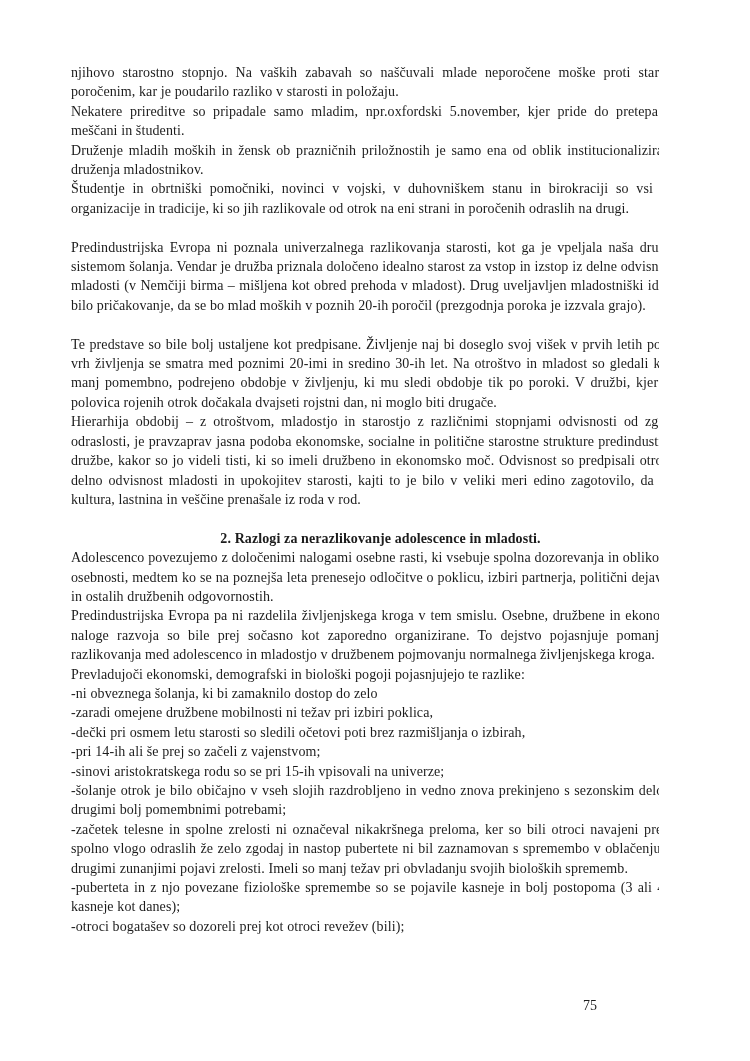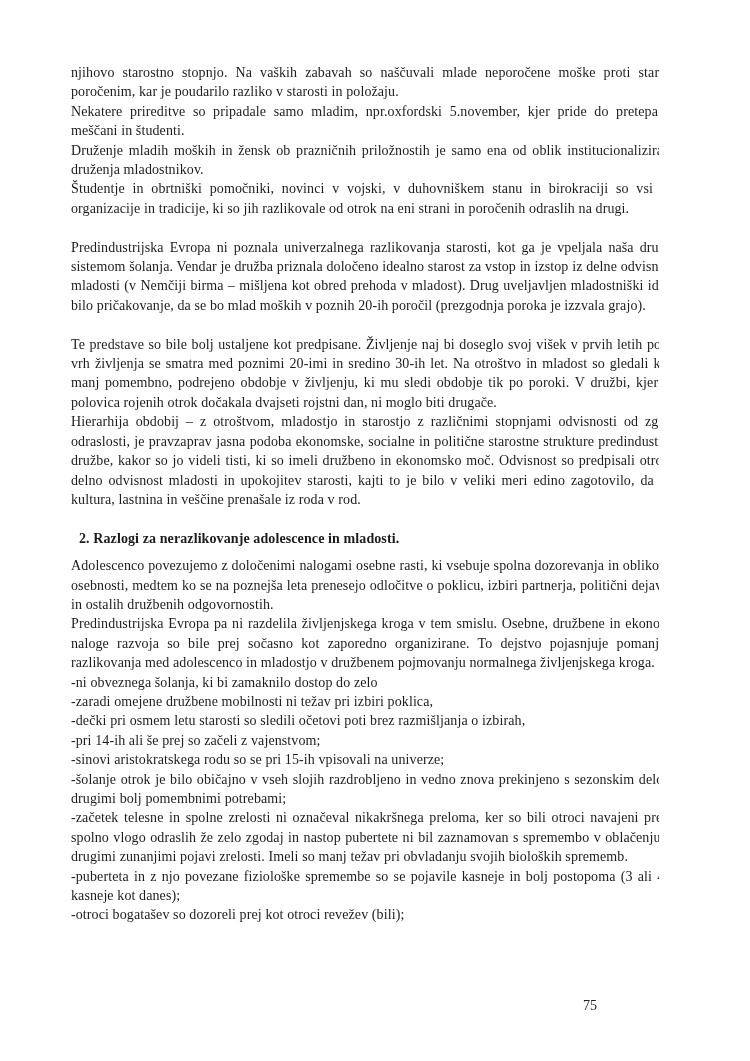--- a/index.html
+++ b/index.html
@@ -34,11 +34,11 @@
     letter-spacing: 0.1px;
   }
   .heading {
-    margin: 8px;
+    margin: 0;
     font-size: 14px;
     line-height: 19.4px;
     font-weight: bold;
-    text-align: left;
+    text-align: center;
     letter-spacing: 0.1px;
   }
   .gap {

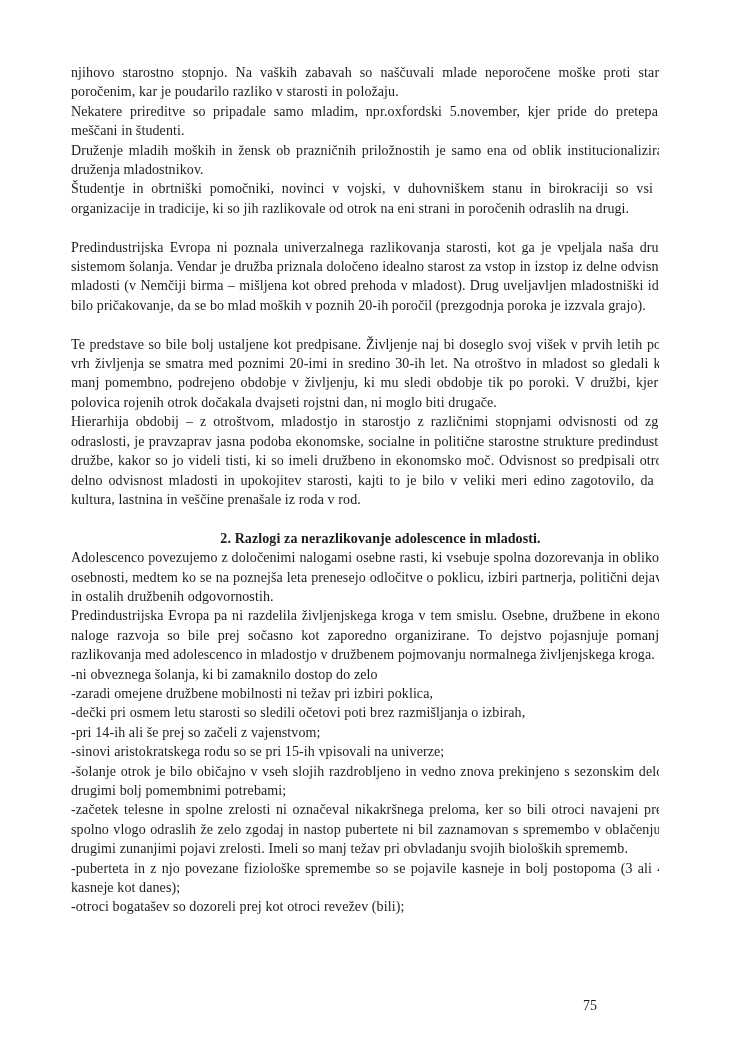--- a/index.html
+++ b/index.html
@@ -69,6 +69,7 @@
     <h2 class="heading gap">2. Razlogi za nerazlikovanje adolescence in mladosti.</h2>
     <p class="para">Adolescenco povezujemo z določenimi nalogami osebne rasti, ki vsebuje spolna dozorevanja in oblikovanje osebnosti, medtem ko se na poznejša leta prenesejo odločitve o poklicu, izbiri partnerja, politični dejavnosti in ostalih družbenih odgovornostih.</p>
     <p class="para">Predindustrijska Evropa pa ni razdelila življenjskega kroga v tem smislu. Osebne, družbene in ekonomske naloge razvoja so bile prej sočasno kot zaporedno organizirane. To dejstvo pojasnjuje pomanjkanje razlikovanja med adolescenco in mladostjo v družbenem pojmovanju normalnega življenjskega kroga.</p>
+    <p class="para">Prevladujoči ekonomski, demografski in biološki pogoji pojasnjujejo te razlike:</p>
     <p class="para">-ni obveznega šolanja, ki bi zamaknilo dostop do zelo</p>
     <p class="para">-zaradi omejene družbene mobilnosti ni težav pri izbiri poklica,</p>
     <p class="para">-dečki pri osmem letu starosti so sledili očetovi poti brez razmišljanja o izbirah,</p>

